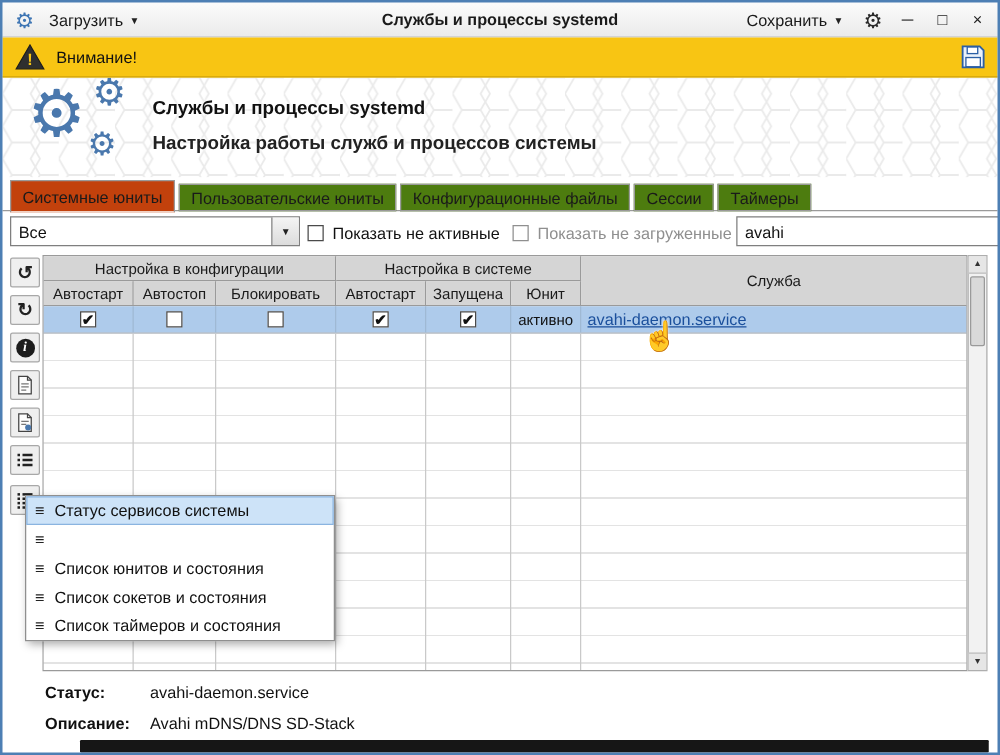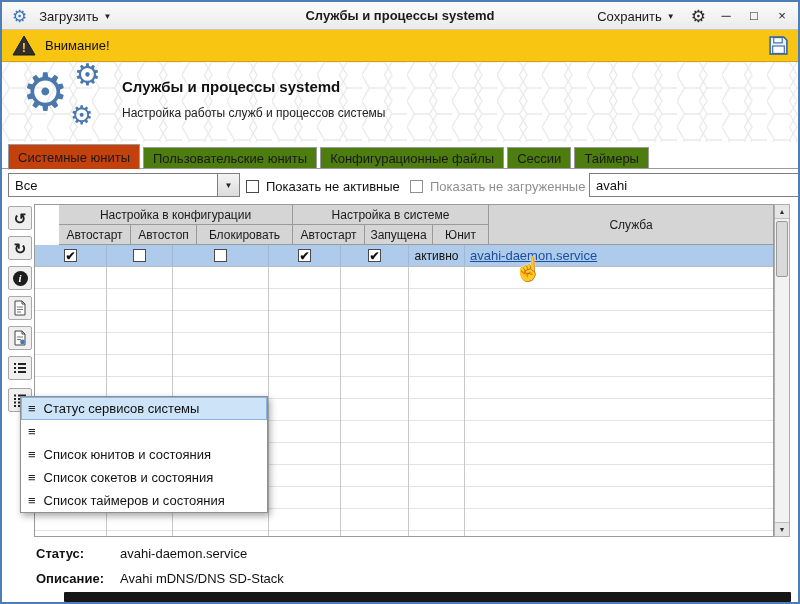--- a/index.html
+++ b/index.html
@@ -36,7 +36,7 @@
   .gear-sm2{position:absolute;left:52px;top:38px;font-size:26px;line-height:1;}
   .banner-title{position:absolute;left:120px;top:16px;font-size:15px;font-weight:bold;color:#111;
     text-shadow:0 0 4px #fff,0 0 6px #fff;}
-  .banner-sub{position:absolute;left:120px;top:44px;font-size:12px;font-weight:400;color:#222;
+  .banner-sub{position:absolute;left:120px;top:44px;font-size:15px;font-weight:700;color:#222;
     text-shadow:0 0 4px #fff,0 0 6px #fff;}
 
   

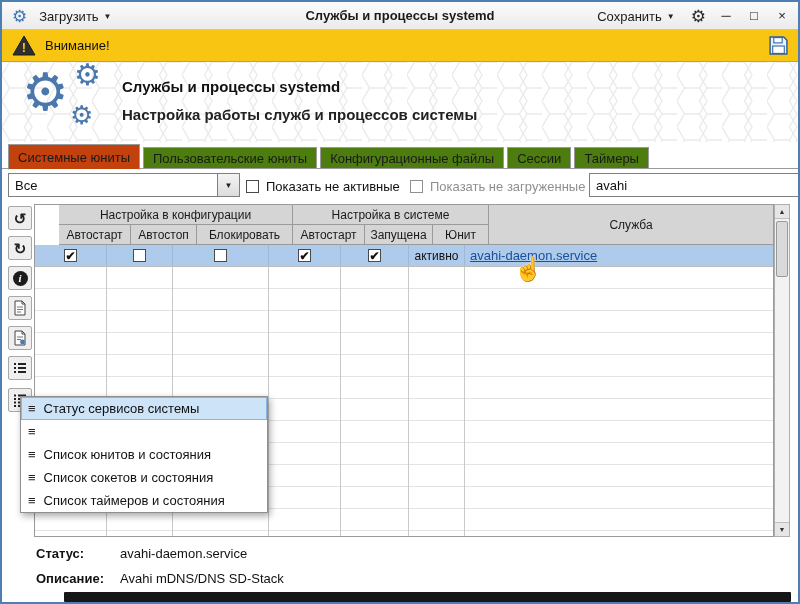--- a/index.html
+++ b/index.html
@@ -73,7 +73,7 @@
   
   .table{position:absolute;left:34px;top:204px;width:740px;height:333px;border:1px solid #9a9a9a;
     display:flex;flex-direction:column;background:#fff;}
-  .thead{display:flex;border-bottom:1px solid #9a9a9a;margin-left:24px;}
+  .thead{display:flex;border-bottom:1px solid #9a9a9a;}
   .thead-left{width:430px;}
   .group-row{display:flex;height:20px;}
   .gcell{background:#d5d5d5;border-right:1px solid #9a9a9a;border-bottom:1px solid #9a9a9a;

